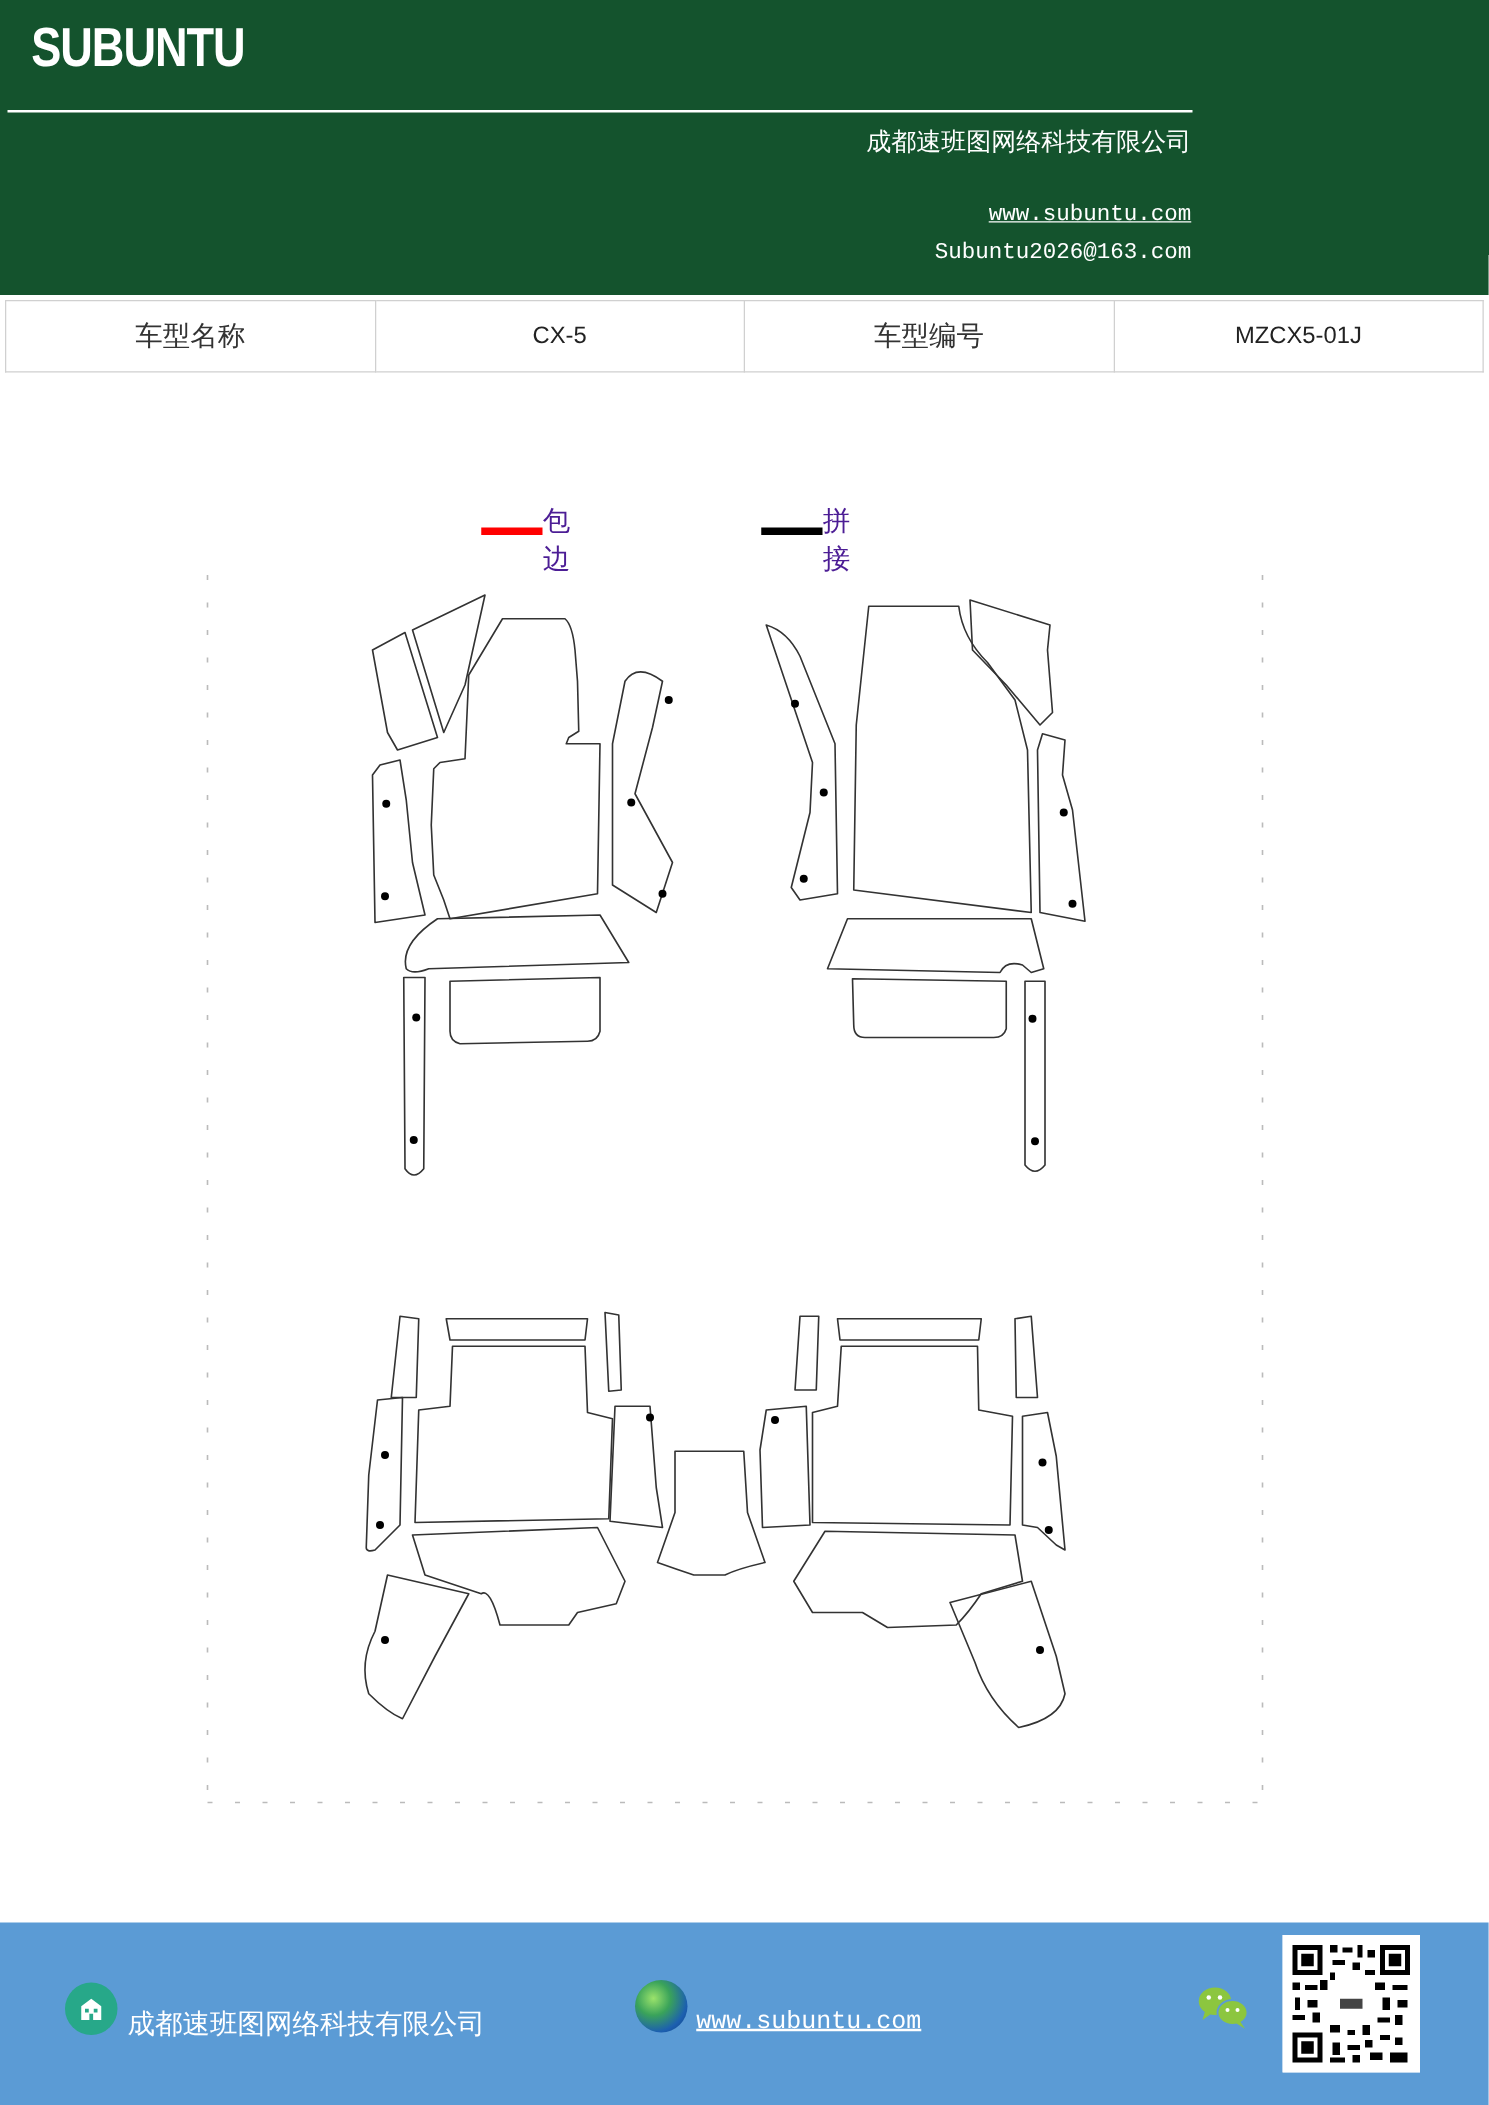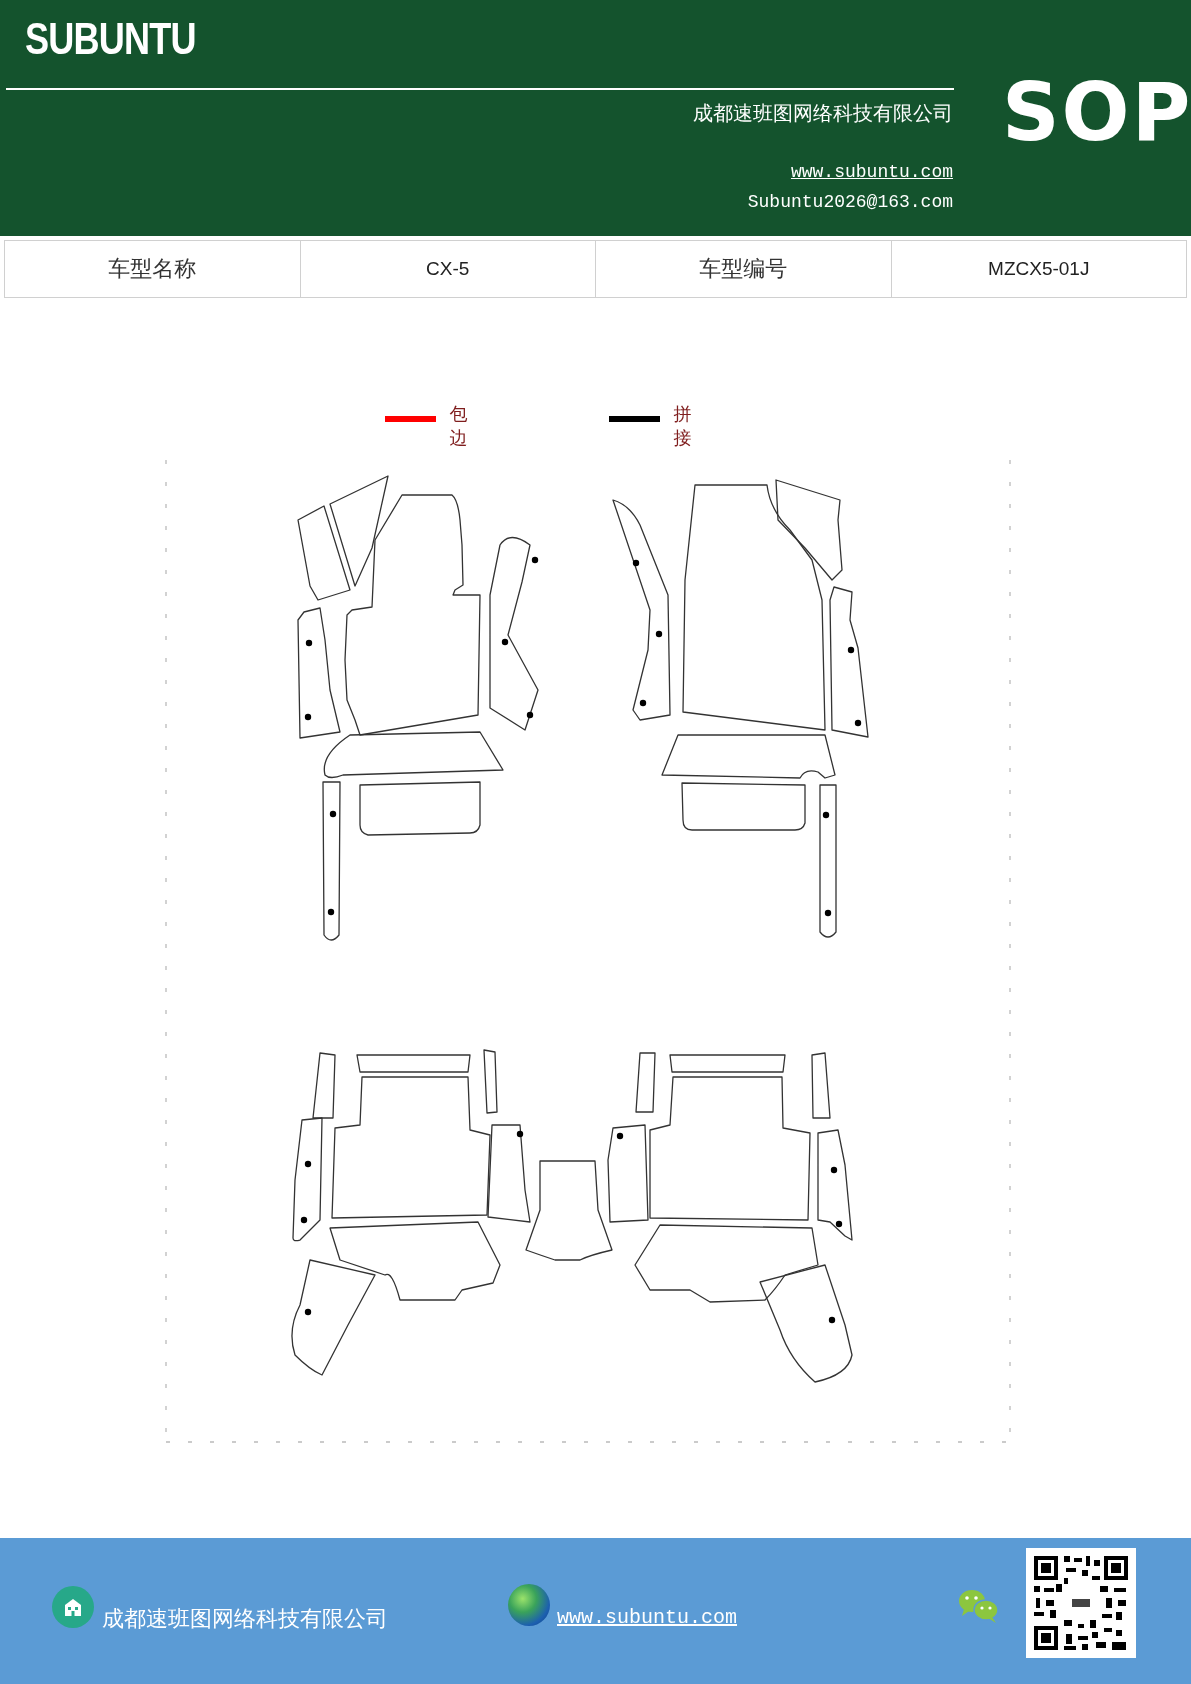--- a/index.html
+++ b/index.html
@@ -38,7 +38,6 @@
   <div class="company">成都速班图网络科技有限公司</div>
   <div class="website">www.subuntu.com</div>
   <div class="email">Subuntu2026@163.com</div>
-  <div class="sop">SOP</div>
 </div>
 
 <table class="info">

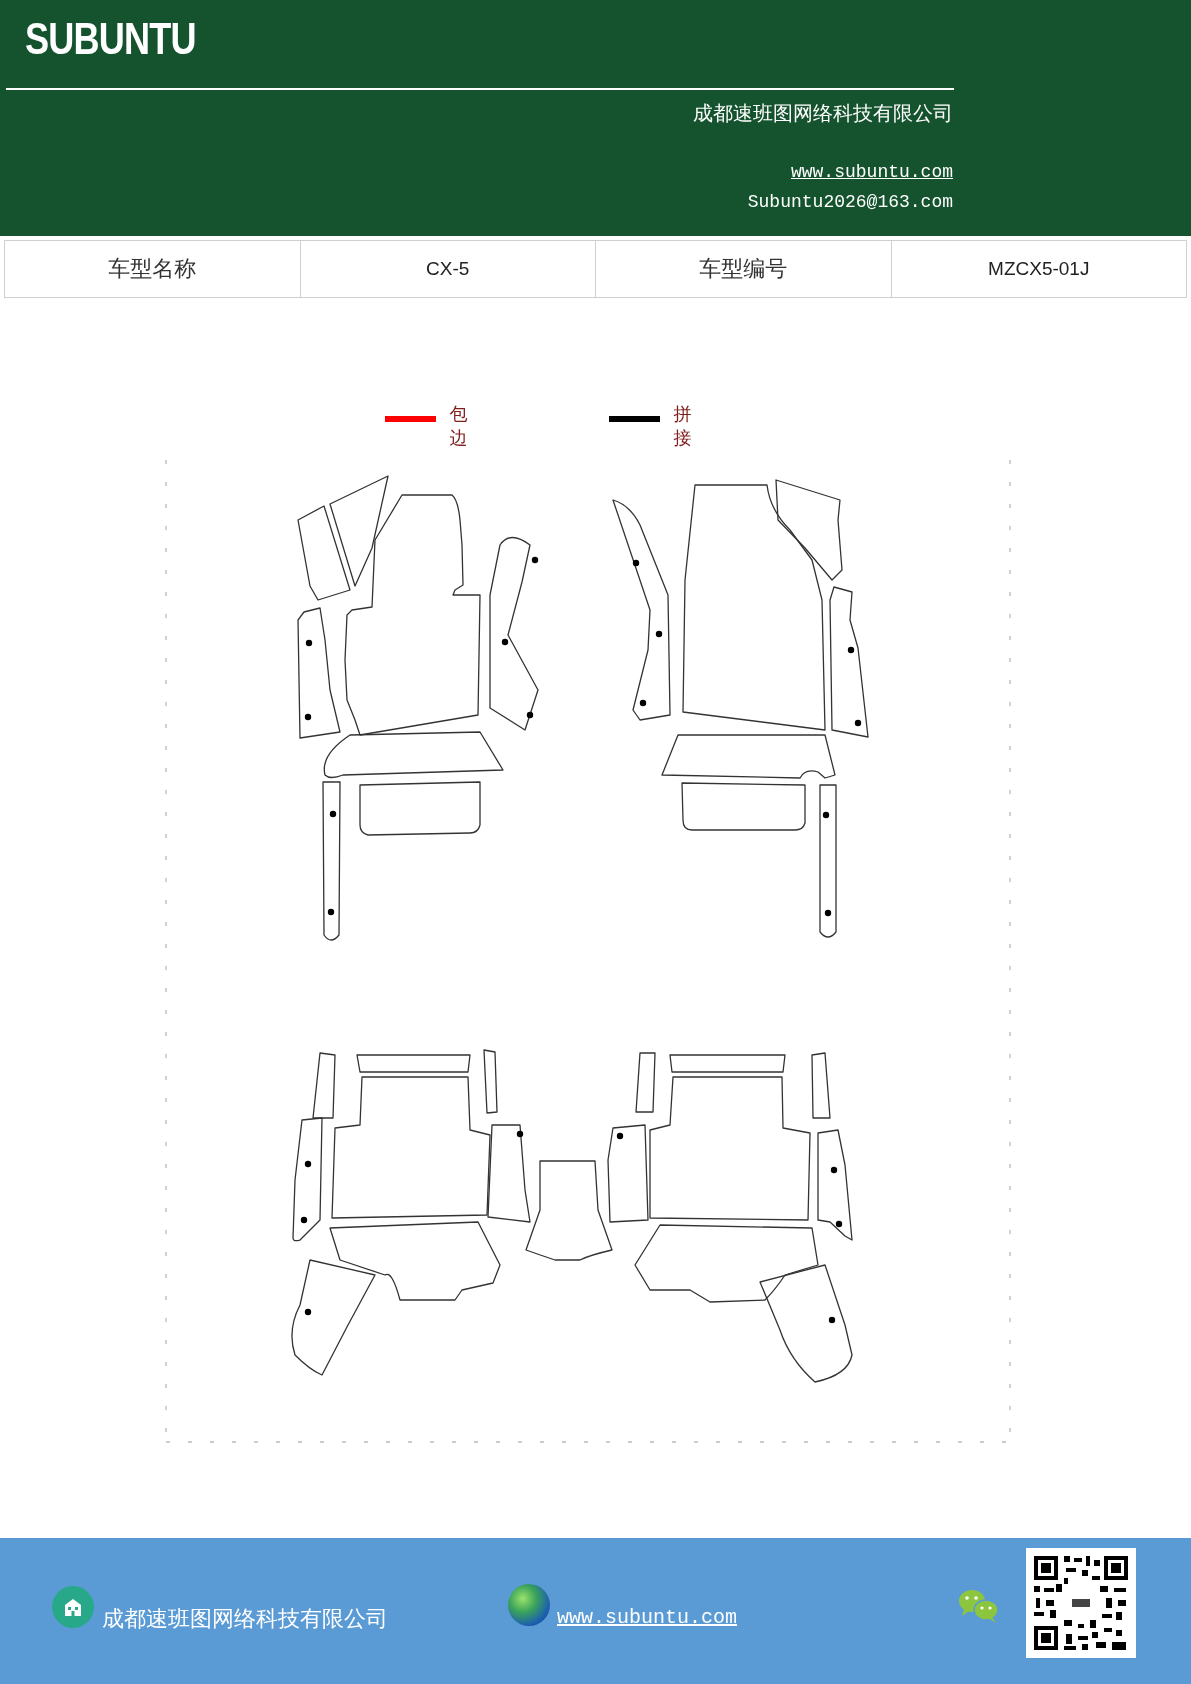--- a/index.html
+++ b/index.html
@@ -19,7 +19,7 @@
   .legend { position:absolute; left:385px; top:388px; height:40px; }
   .legend-item { position:absolute; top:0; display:flex; align-items:center; }
   .legend-line { width:62px; height:6px; }
-  .legend-label { margin-left:14px; font-size:18px; color:#7f1d1d; margin-top:14px; }
+  .legend-label { margin-left:0; font-size:22px; color:#4c1d95; margin-top:14px; }
   .diagram { position:absolute; left:160px; top:450px; width:860px; height:995px; }
   .footer { position:absolute; left:0; top:1538px; width:1191px; height:146px; background:#5b9bd5; }
   .f-company-icon { position:absolute; left:52px; top:48px; width:42px; height:42px; border-radius:50%; background:#27a889; display:flex; align-items:center; justify-content:center; }

